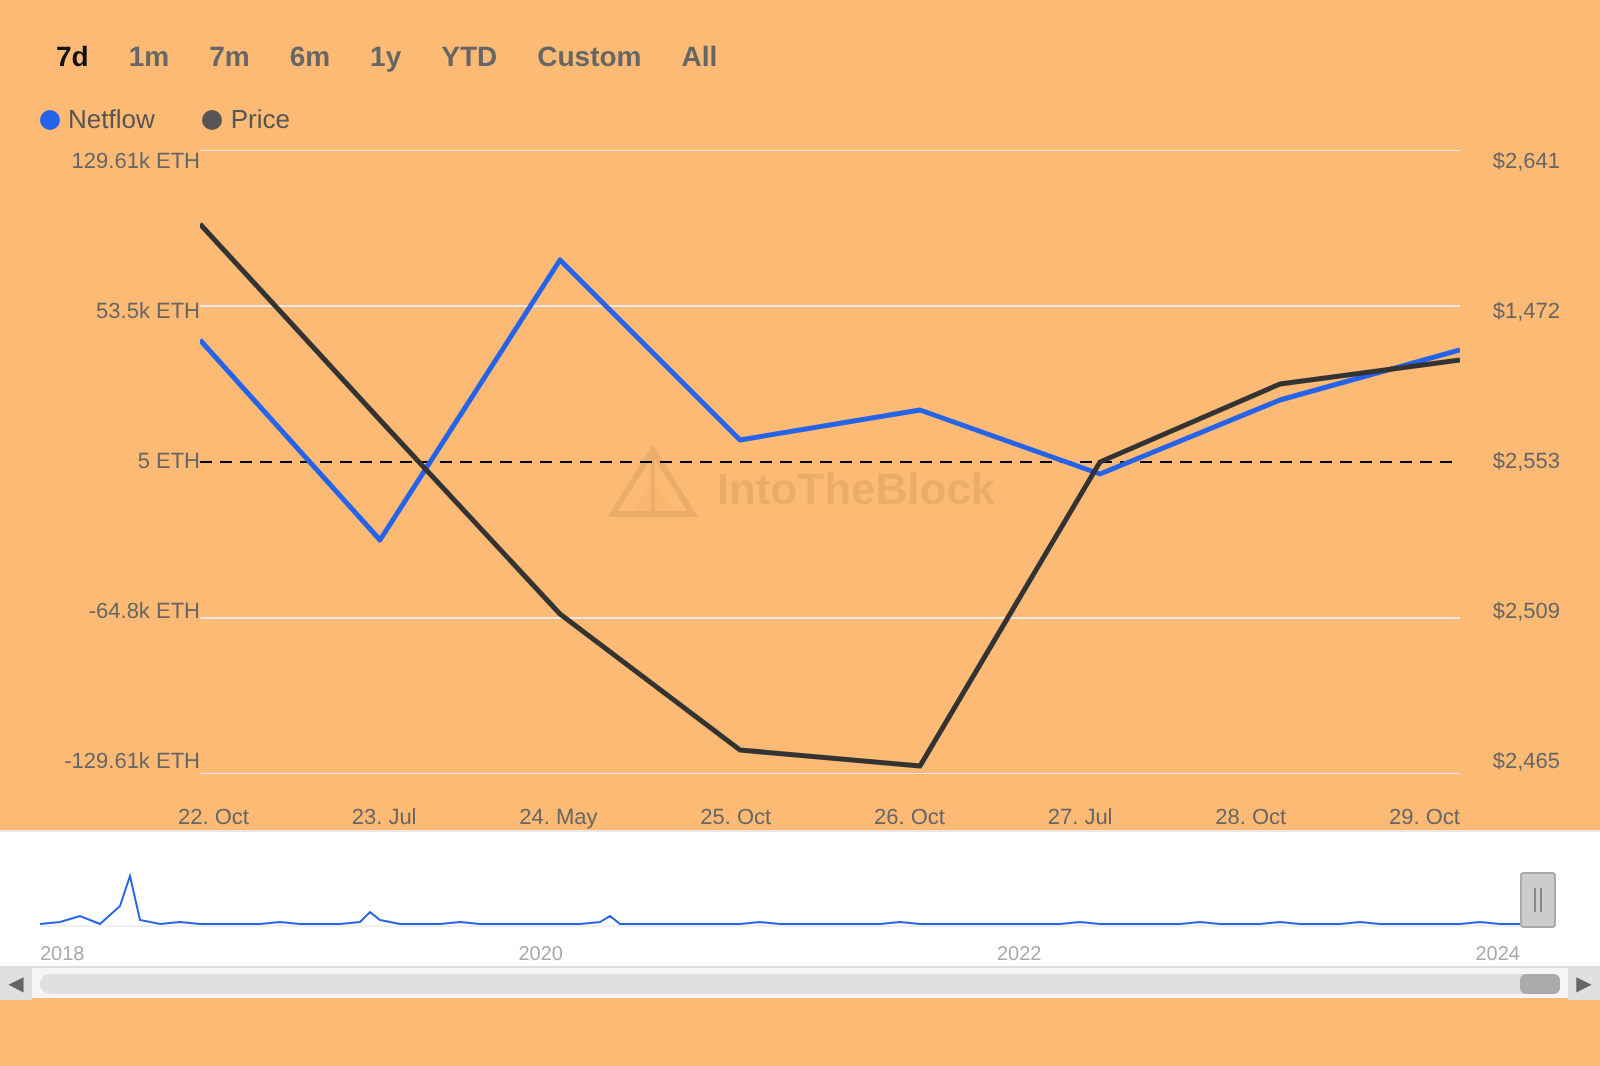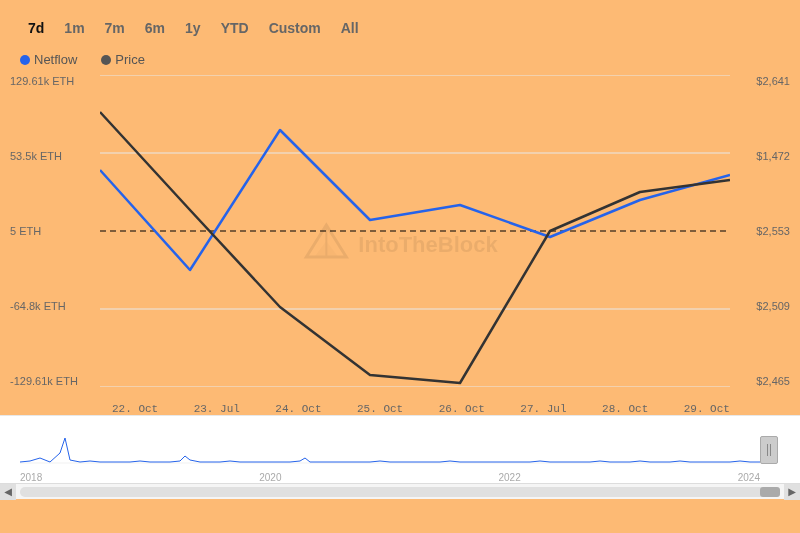--- a/index.html
+++ b/index.html
@@ -78,7 +78,7 @@
       font-size: 11px;
       color: #666;
       width: 90px;
-      text-align: left;
+      text-align: right;
     }
     
     .y-axis-right {

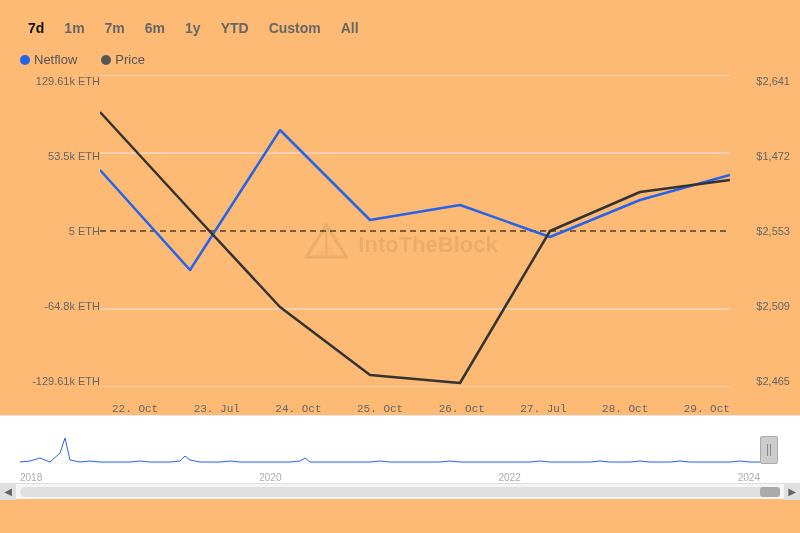--- a/index.html
+++ b/index.html
@@ -83,7 +83,7 @@
     
     .y-axis-right {
       position: absolute;
-      right: 10px;
+      right: 20px;
       top: 0;
       bottom: 28px;
       display: flex;

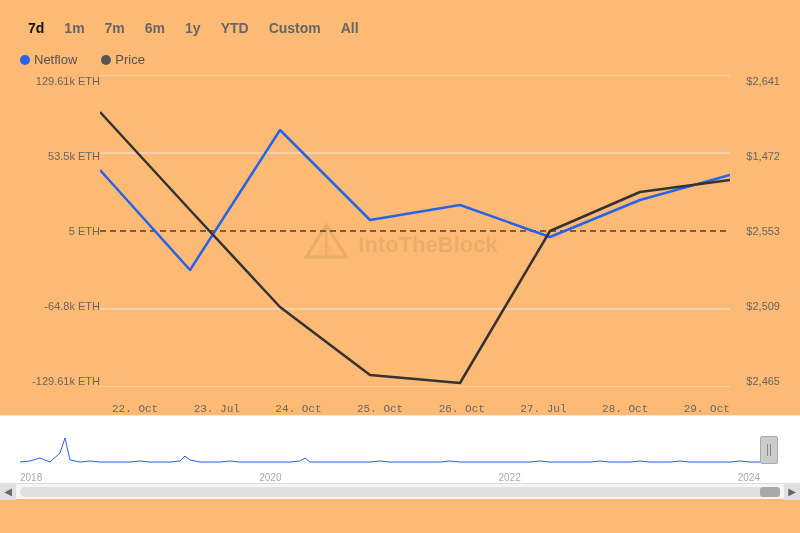--- a/index.html
+++ b/index.html
@@ -99,13 +99,12 @@
     .x-axis {
       position: absolute;
       bottom: 0;
-      left: 112px;
+      left: 89px;
       right: 70px;
       display: flex;
       justify-content: space-between;
       font-size: 11px;
       color: #666;
-      font-family: Liberation Mono, monospace;
     }
 
     

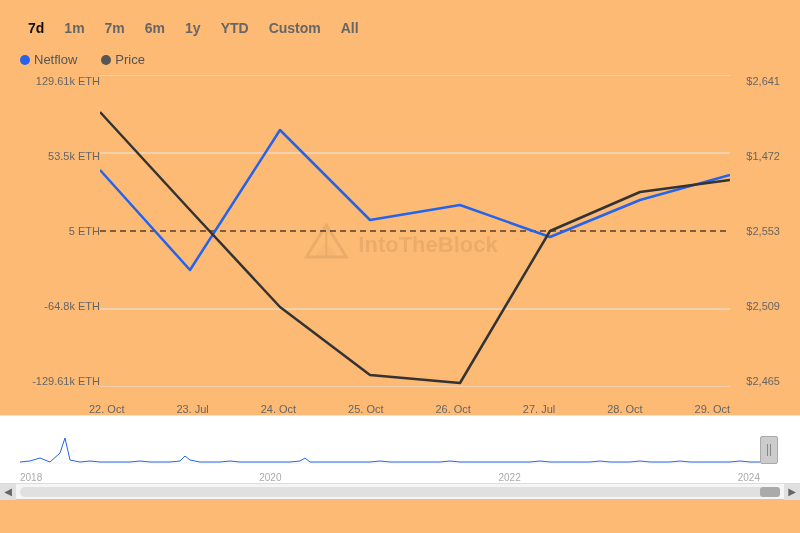--- a/index.html
+++ b/index.html
@@ -296,7 +296,7 @@
     <div class="x-axis">
     <div>22. Oct</div>
         <div>23. Jul</div>
-        <div>24. Oct</div>
+        <div>24. May</div>
         <div>25. Oct</div>
         <div>26. Oct</div>
         <div>27. Jul</div>

